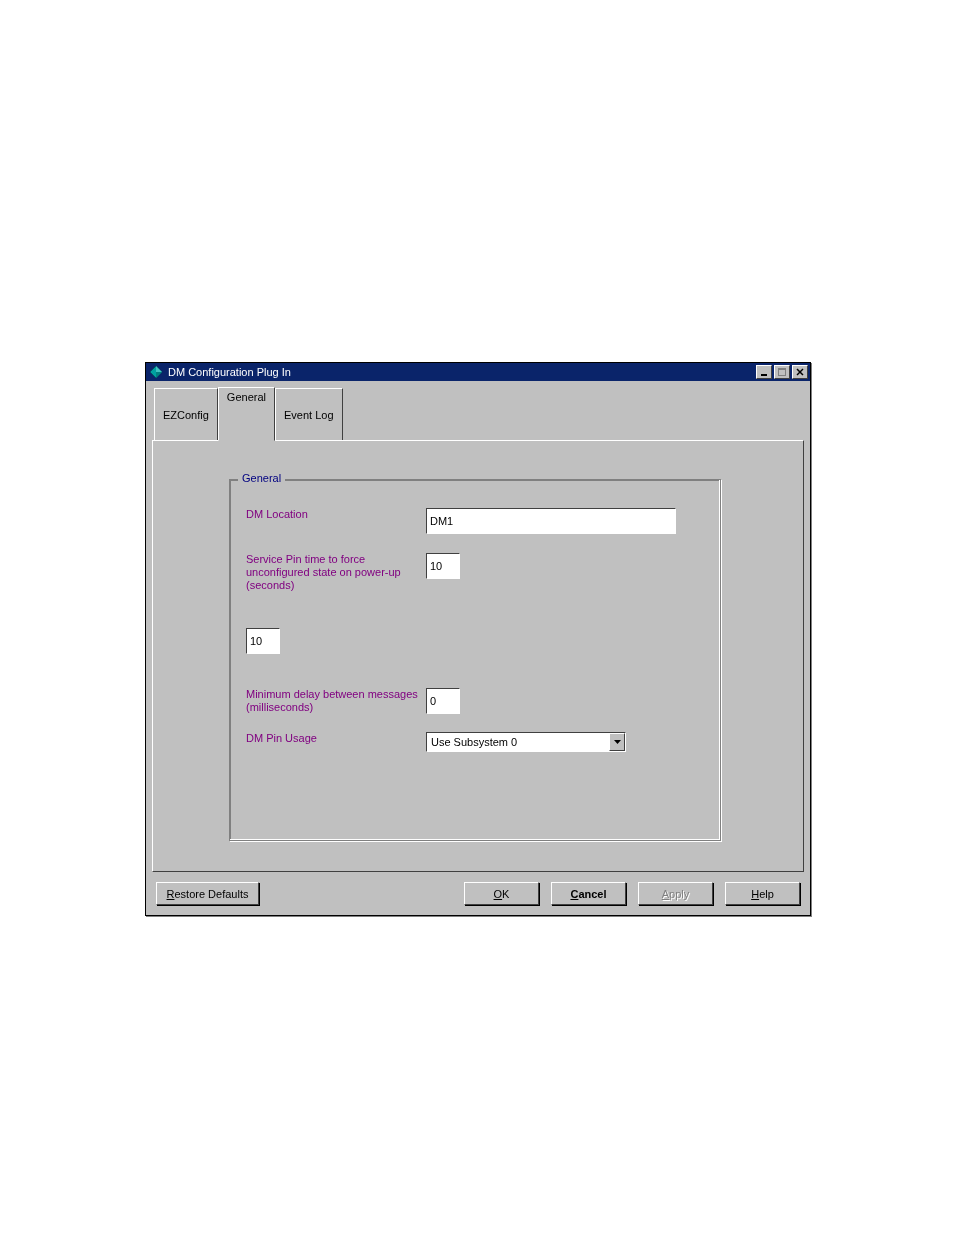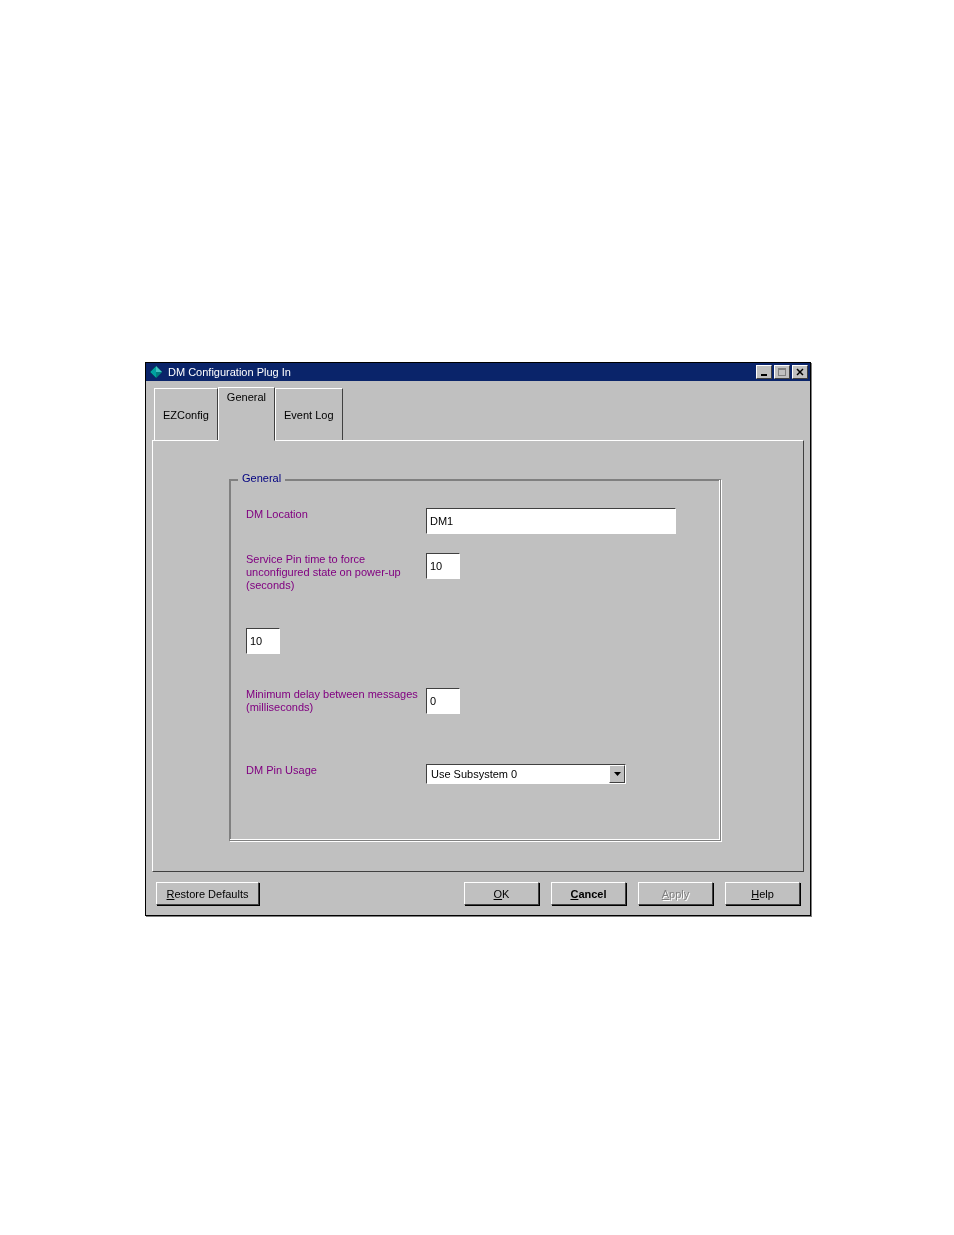--- a/index.html
+++ b/index.html
@@ -270,7 +270,7 @@
           <input type="text" class="text-input" style="width: 34px;" value="0">
         </div>
 
-        <div class="form-row" style="top:284px;">
+        <div class="form-row" style="top:252px;">
           <div class="form-label">DM Pin Usage</div>
           <div class="combo" style="width:200px;">
             <span class="combo-text">Use Subsystem 0</span>

